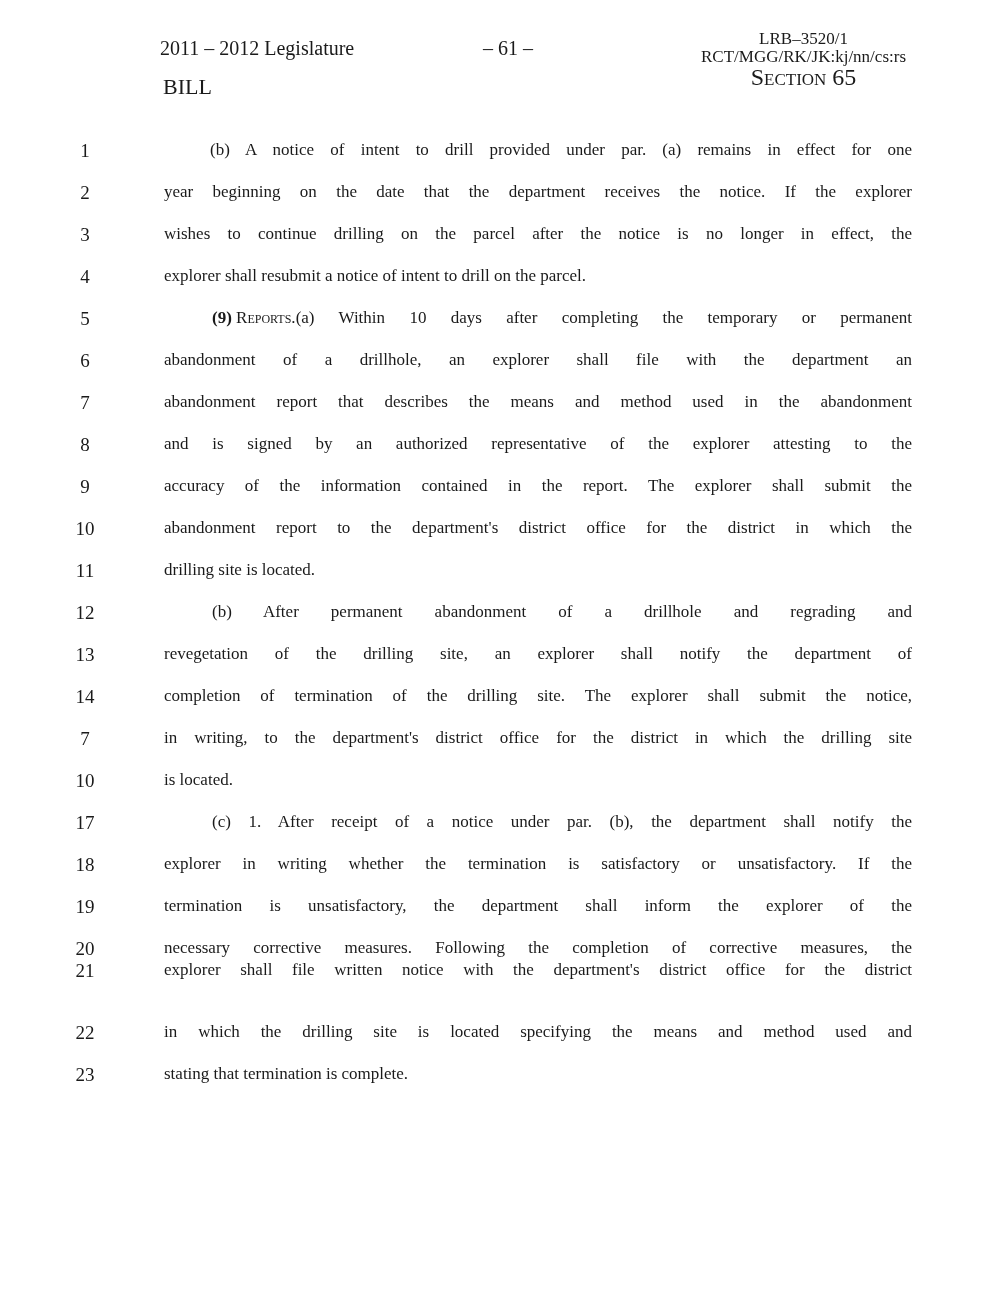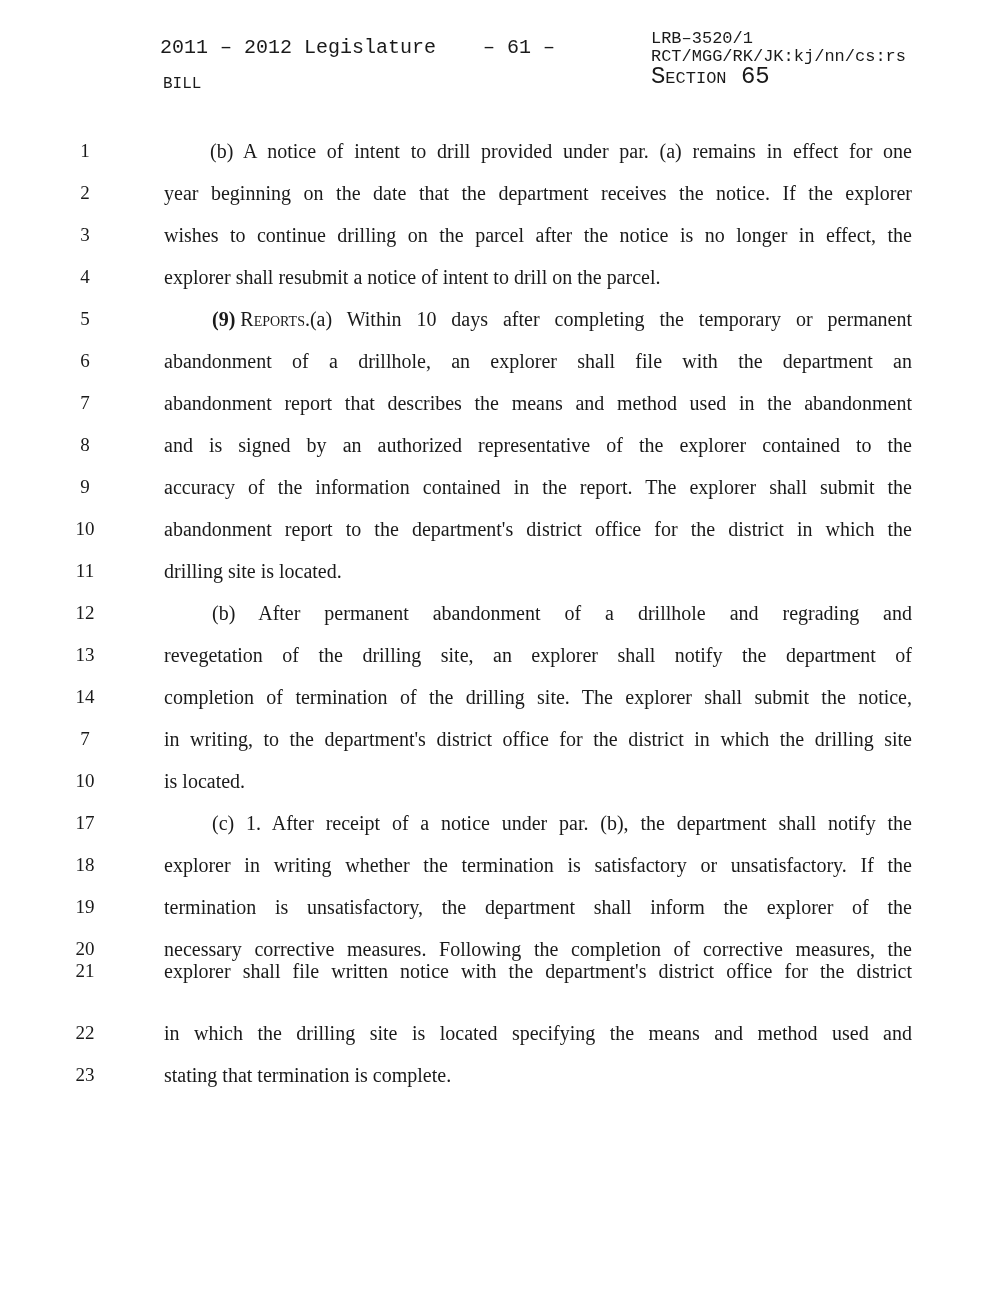--- a/index.html
+++ b/index.html
@@ -4,7 +4,7 @@
 <style>
   html, body { margin: 0; padding: 0; background: #ffffff; }
   body { width: 1000px; height: 1294px; position: relative; font-family: "Liberation Serif", "DejaVu Serif", serif; color: #1a1a1a; overflow: hidden; }
-  .hdr { position: absolute; font-size: 20px; line-height: 1; white-space: nowrap; font-family: Liberation Mono, monospace; }
+  .hdr { position: absolute; font-size: 20px; line-height: 1; white-space: nowrap; }
   .hdr-left { left: 160px; top: 38px; }
   .hdr-bill { left: 163px; top: 76px; font-size: 16px; }
   .hdr-center { left: 483px; top: 38px; text-align: right; }

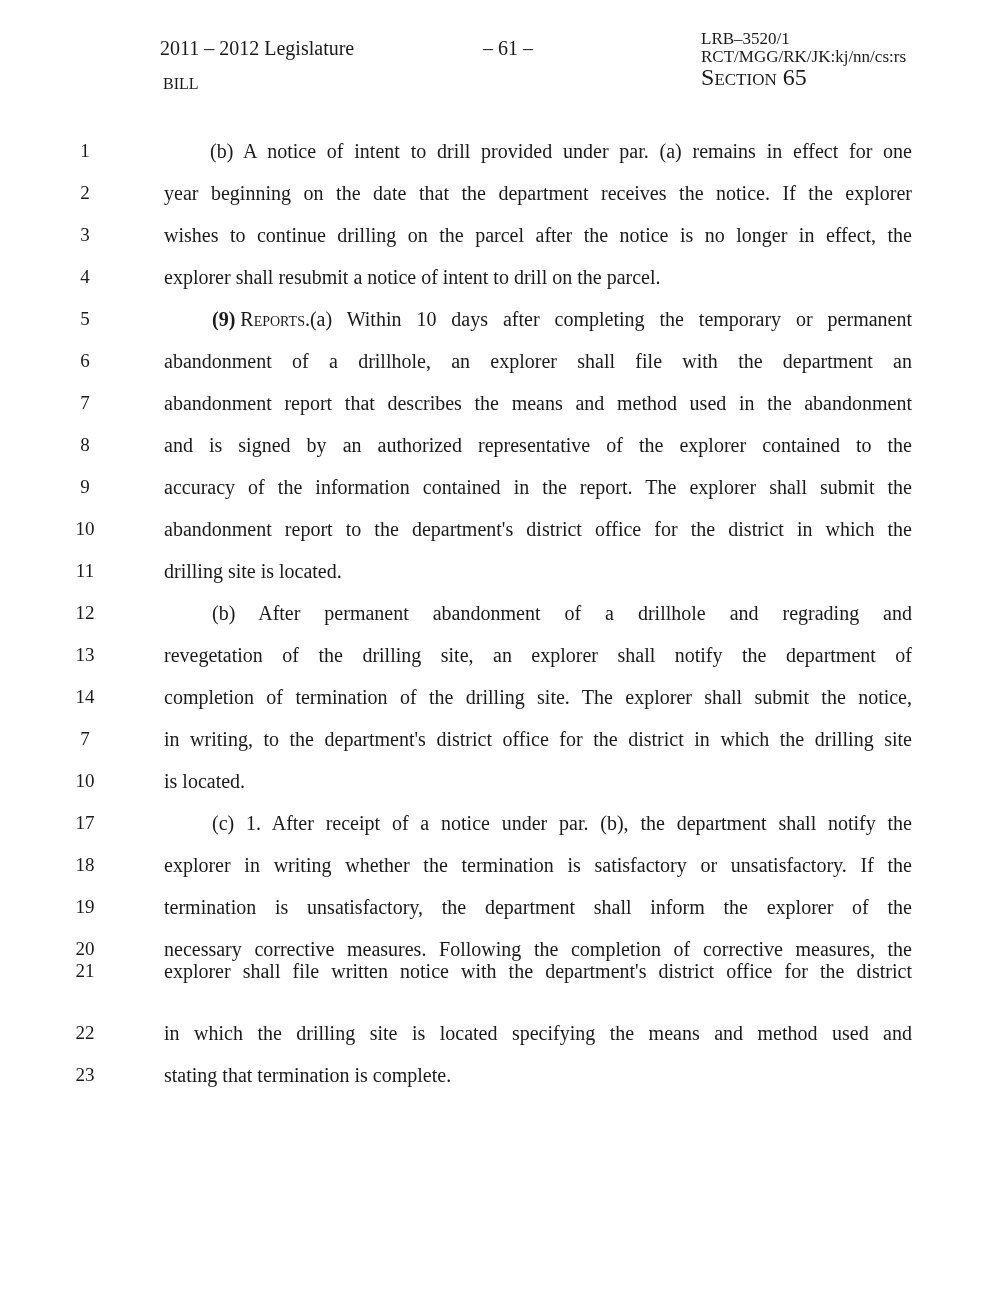--- a/index.html
+++ b/index.html
@@ -8,7 +8,7 @@
   .hdr-left { left: 160px; top: 38px; }
   .hdr-bill { left: 163px; top: 76px; font-size: 16px; }
   .hdr-center { left: 483px; top: 38px; text-align: right; }
-  .hdr-right { right: 94px; top: 30px; text-align: left; font-size: 17px; line-height: 18px; margin-left: 13px; }
+  .hdr-right { right: 94px; top: 30px; text-align: center; font-size: 17px; line-height: 18px; margin-left: 13px; }
   .hdr-right .sec { font-size: 24px; font-variant: small-caps; line-height: 22px; }
   .lines { position: absolute; left: 0; top: 136px; width: 1000px; }
   .line { position: absolute; left: 0; width: 1000px; height: 42px; }

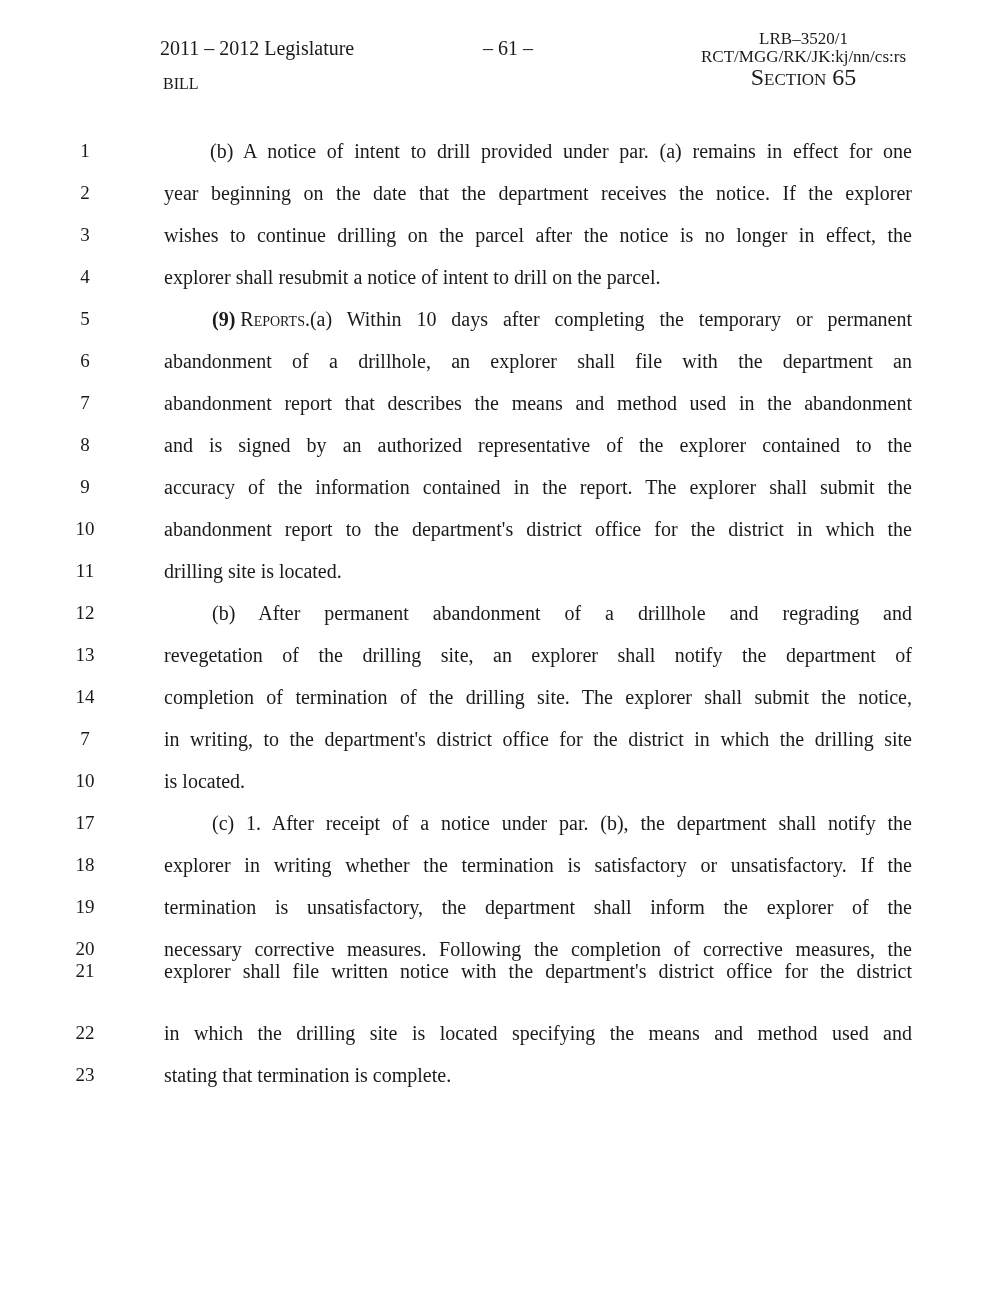--- a/index.html
+++ b/index.html
@@ -6,7 +6,7 @@
   body { width: 1000px; height: 1294px; position: relative; font-family: "Liberation Serif", "DejaVu Serif", serif; color: #1a1a1a; overflow: hidden; }
   .hdr { position: absolute; font-size: 20px; line-height: 1; white-space: nowrap; }
   .hdr-left { left: 160px; top: 38px; }
-  .hdr-bill { left: 163px; top: 76px; font-size: 16px; }
+  .hdr-bill { left: 163px; top: 76px; font-size: 22px; }
   .hdr-center { left: 483px; top: 38px; text-align: right; }
   .hdr-right { right: 94px; top: 30px; text-align: center; font-size: 17px; line-height: 18px; margin-left: 13px; }
   .hdr-right .sec { font-size: 24px; font-variant: small-caps; line-height: 22px; }

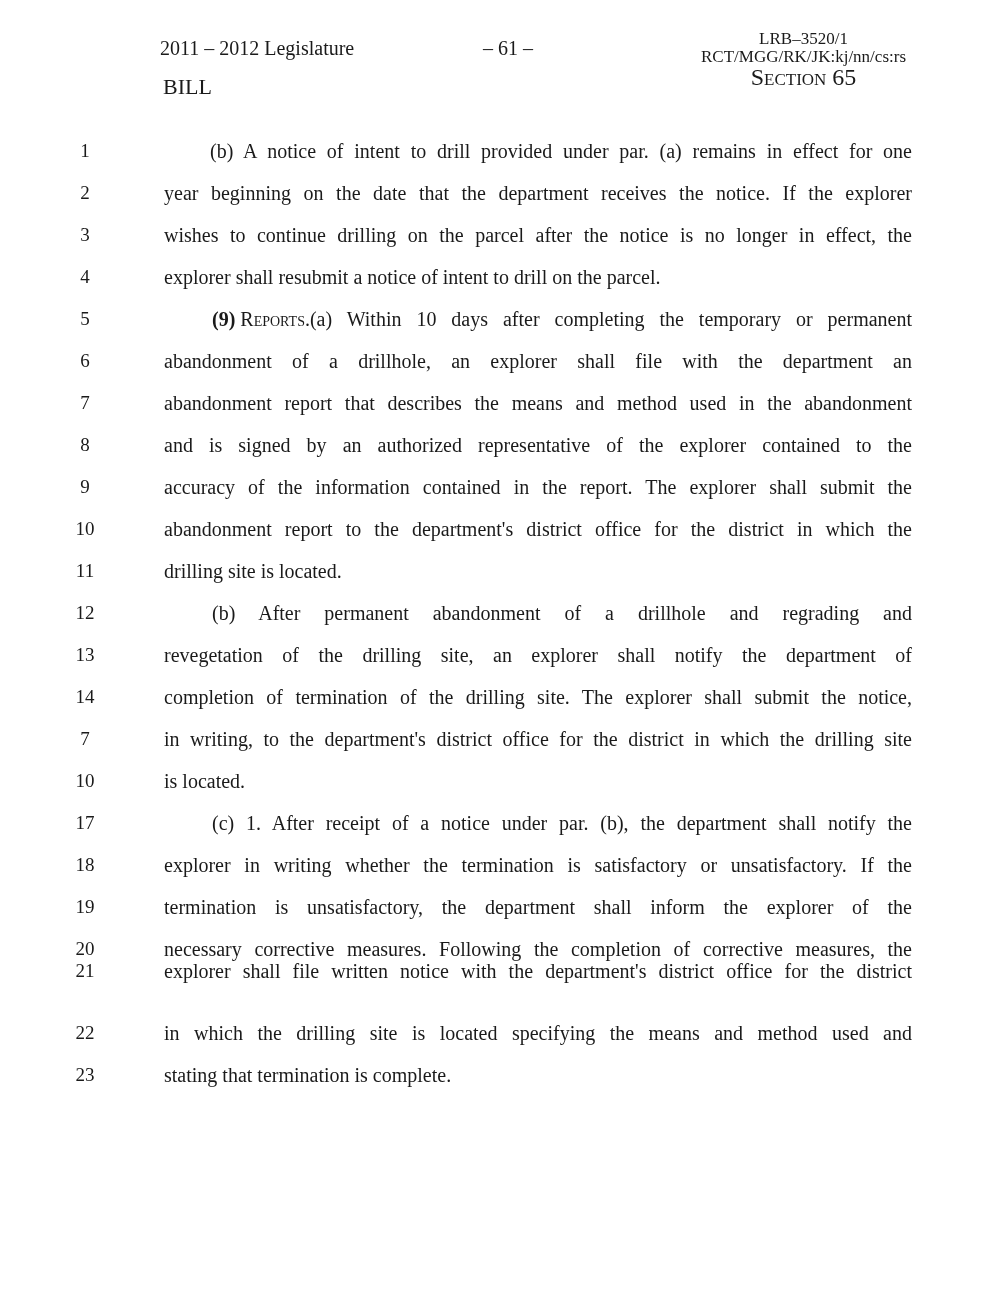--- a/index.html
+++ b/index.html
@@ -13,7 +13,7 @@
   .lines { position: absolute; left: 0; top: 136px; width: 1000px; }
   .line { position: absolute; left: 0; width: 1000px; height: 42px; }
   .ln { position: absolute; left: 60px; width: 50px; text-align: center; font-size: 19px; top: 4px; }
-  .txt { position: absolute; left: 164px; width: 748px; font-size: 20px; top: 4px; white-space: nowrap; }
+  .txt { position: absolute; left: 164px; width: 748px; font-size: 17px; top: 4px; white-space: nowrap; }
   .txt.just { text-align: justify; text-align-last: justify; }
   .txt.indent { left: 212px; width: 700px; }
   .sc { font-variant: small-caps; }

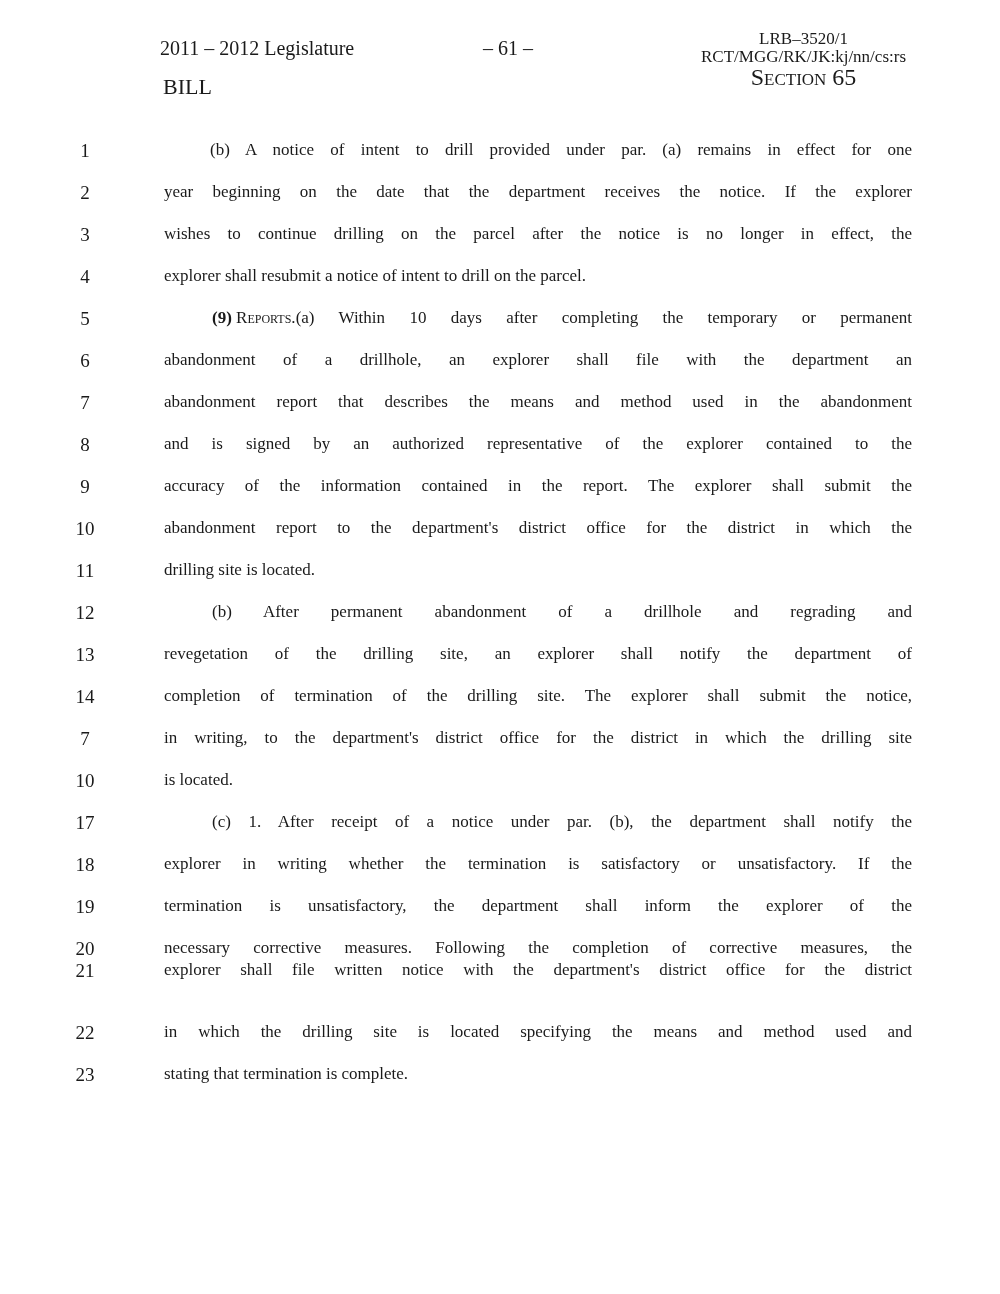--- a/index.html
+++ b/index.html
@@ -67,7 +67,7 @@
     </div>
   <div class="line" style="top:294px">
       <span class="ln">8</span>
-      <span class="txt just">and is signed by an authorized representative of the explorer contained to the</span>
+      <span class="txt just">and is signed by an authorized representative of the explorer attesting to the</span>
     </div>
   <div class="line" style="top:336px">
       <span class="ln">9</span>

